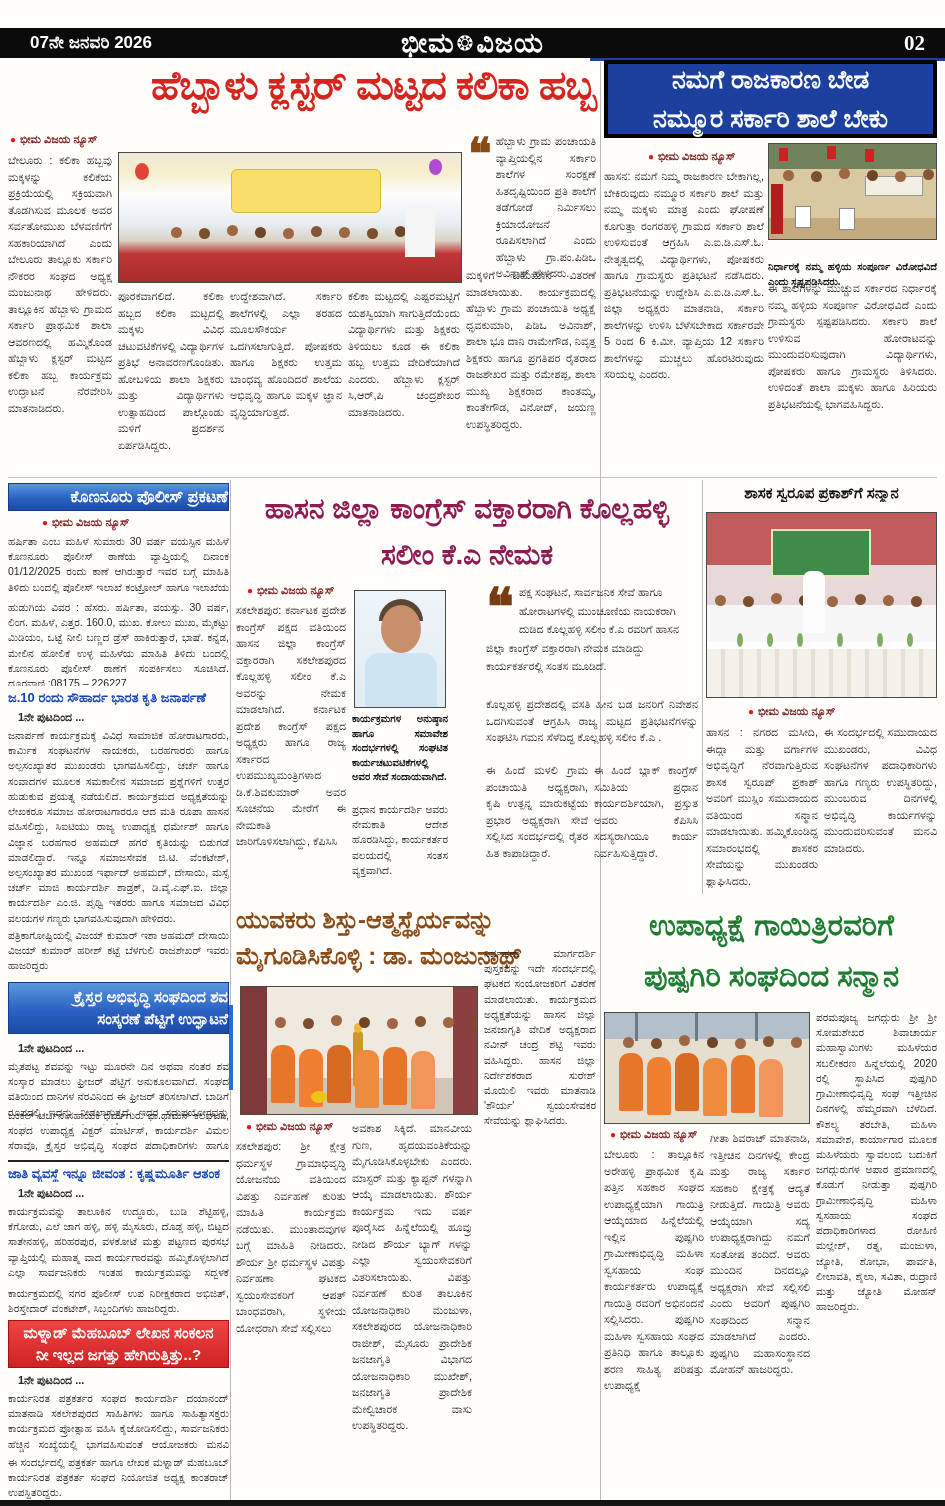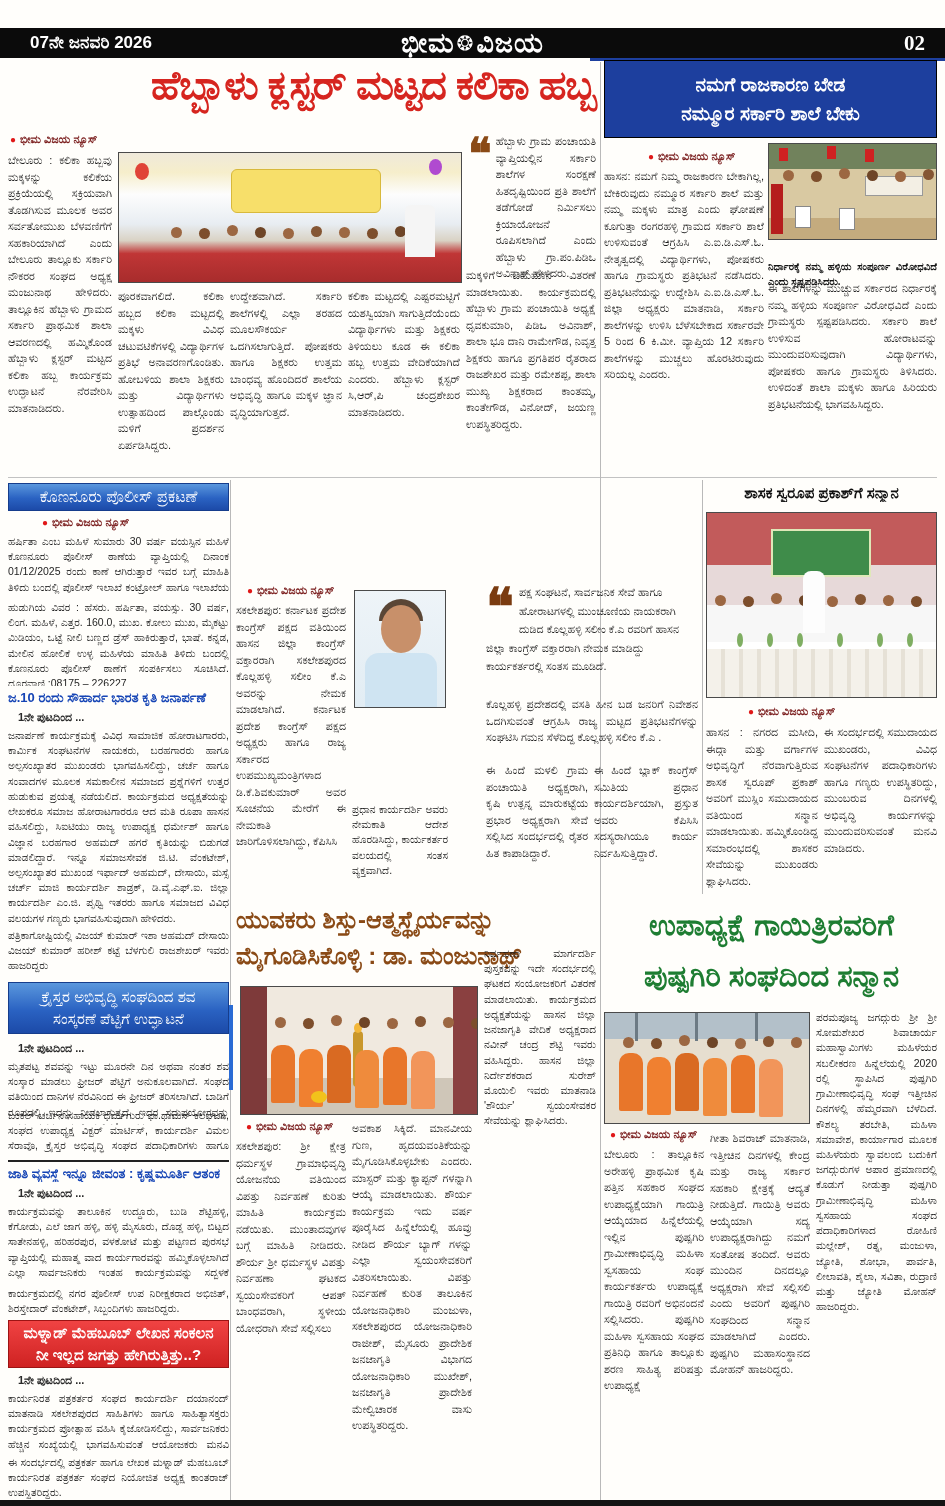--- a/index.html
+++ b/index.html
@@ -20,7 +20,7 @@
 .hdr-mast .wheel{color:#fff;font-size:20px;vertical-align:2px;margin:0 2px}
 .hdr-page{position:absolute;right:20px;font-size:21px;font-weight:bold;font-family:"Liberation Serif","DejaVu Serif",serif}
 .h-red{color:#d6251f;font-weight:bold;text-align:right;font-size:40px;line-height:1.15;letter-spacing:-1px}
-.h-bluebox{background:#1d3f9e;color:#fff;font-weight:bold;text-align:center;font-size:19px;line-height:1.55;display:flex;flex-direction:column;justify-content:center;border:1px solid #000000}
+.h-bluebox{background:#1d3f9e;color:#fff;font-weight:bold;text-align:center;font-size:25px;line-height:1.55;display:flex;flex-direction:column;justify-content:center;border:4px solid #000000}
 .h-maroon{color:#8e1b52;font-weight:bold;text-align:center;font-size:28px;line-height:1.65}
 .h-black{color:#101010;font-weight:bold;text-align:center;font-size:15px;white-space:nowrap;overflow:hidden}
 .h-brown{color:#8a4a16;font-weight:bold;text-align:left;font-size:24px;line-height:1.5}

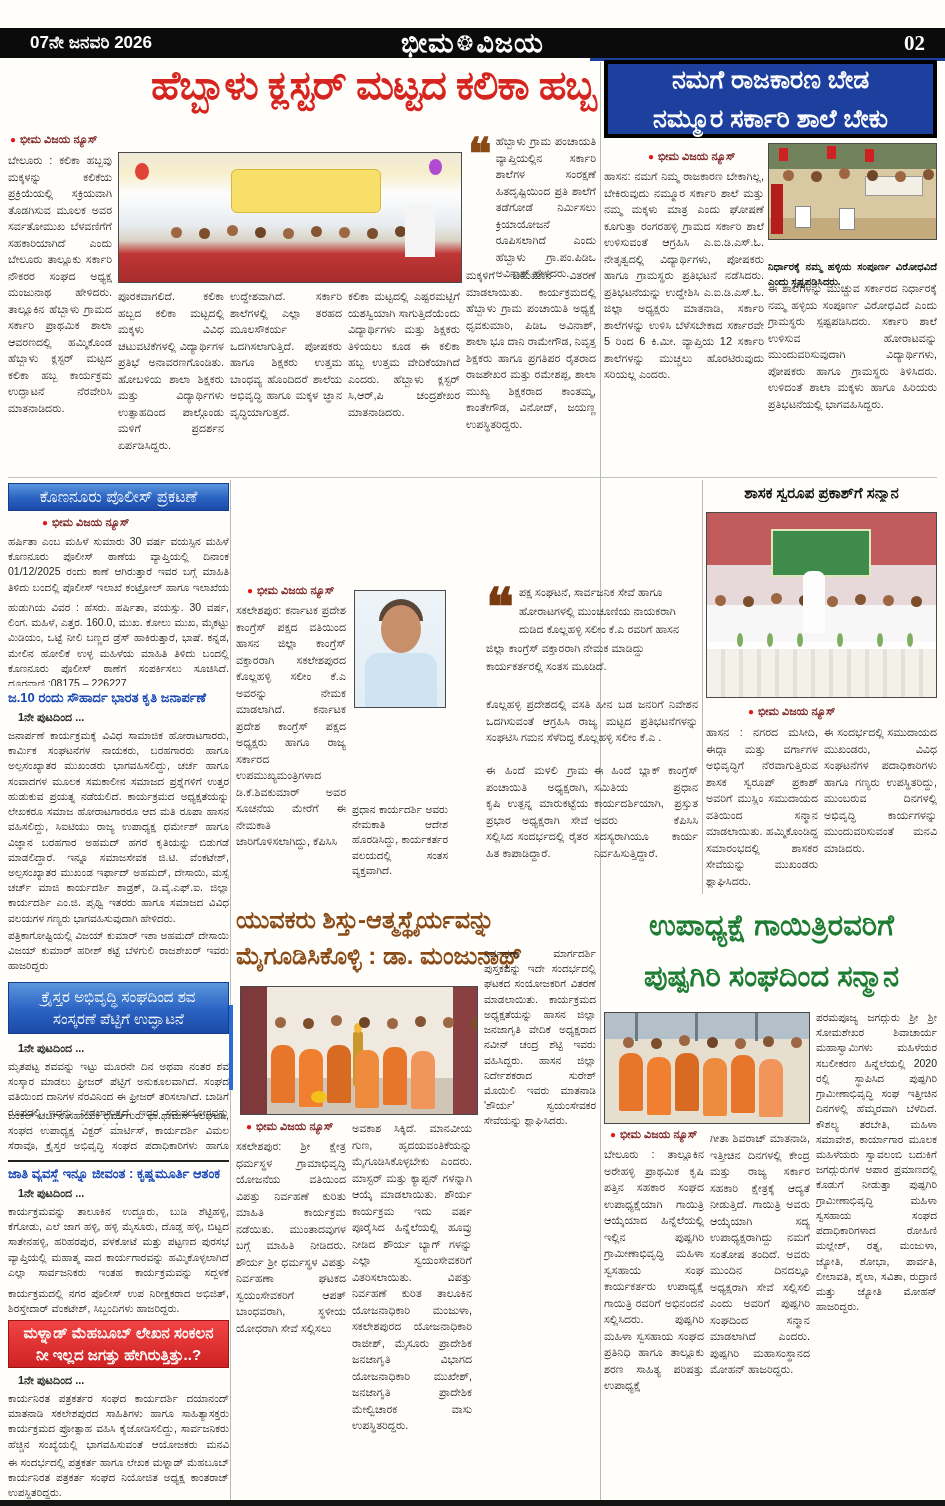--- a/index.html
+++ b/index.html
@@ -25,7 +25,7 @@
 .h-black{color:#101010;font-weight:bold;text-align:center;font-size:15px;white-space:nowrap;overflow:hidden}
 .h-brown{color:#8a4a16;font-weight:bold;text-align:left;font-size:24px;line-height:1.5}
 .h-green{color:#1e7d32;font-weight:bold;text-align:center;font-size:29px;line-height:1.75}
-.bluebox{background:linear-gradient(180deg,#5a97dd 0%,#2a62c2 55%,#1c4aa8 100%);color:#fff;font-weight:normal;text-align:center;display:flex;flex-direction:column;align-items:center;justify-content:center;line-height:1.45;border:1px solid #163d8c}
+.bluebox{background:linear-gradient(180deg,#5a97dd 0%,#2a62c2 55%,#1c4aa8 100%);color:#fff;font-weight:bold;text-align:center;display:flex;flex-direction:column;align-items:flex-end;justify-content:center;line-height:1.45;border:1px solid #163d8c}
 .redbox{background:linear-gradient(180deg,#f04343 0%,#cf2222 100%);color:#fff;font-weight:bold;text-align:center;display:flex;flex-direction:column;align-items:center;justify-content:center;line-height:1.5;border:1px solid #9c1414}
 .bluehead{color:#1544b5;font-weight:bold;font-size:13px;white-space:nowrap;overflow:hidden}
 .photo{position:absolute;border:1px solid #4a4a4a;overflow:hidden}

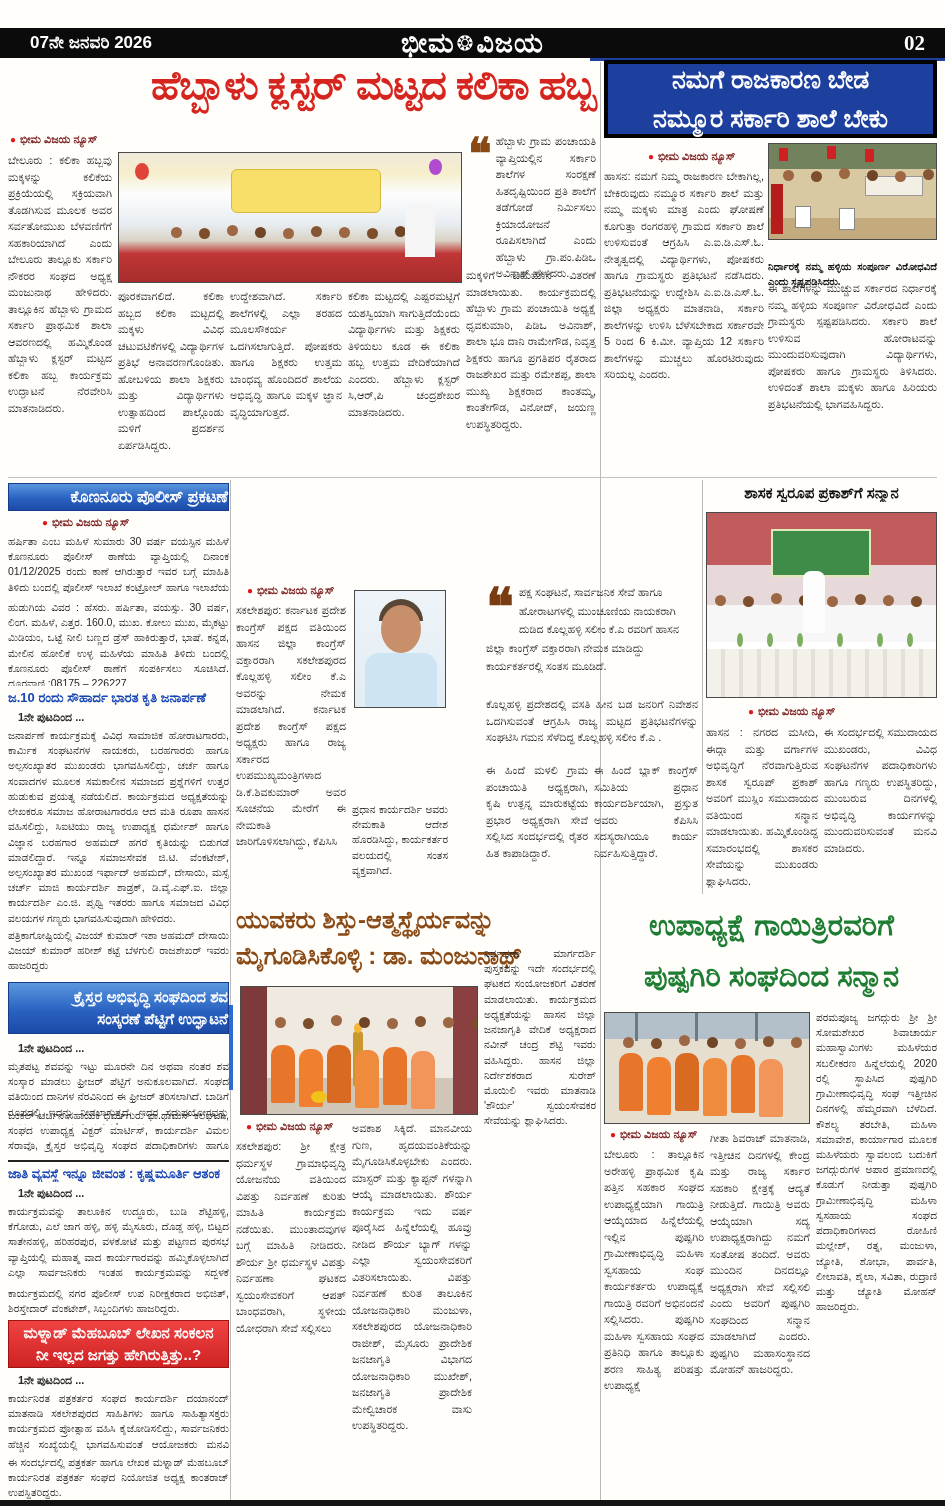--- a/index.html
+++ b/index.html
@@ -136,6 +136,7 @@
   <div class="abs bt-sm" style="left:8px;top:1391px;width:221px;height:62px">ಕಾರ್ಯನಿರತ ಪತ್ರಕರ್ತರ ಸಂಘದ ಕಾರ್ಯದರ್ಶಿ ದಯಾನಂದ್ ಮಾತನಾಡಿ ಸಕಲೇಶಪುರದ ಸಾಹಿತಿಗಳು ಹಾಗೂ ಸಾಹಿತ್ಯಾಸಕ್ತರು ಕಾರ್ಯಕ್ರಮದ ಪ್ರೋತ್ಸಾಹ ವಹಿಸಿ ಕೈಜೋಡಿಸಲಿದ್ದು, ಸಾರ್ವಜನಿಕರು ಹೆಚ್ಚಿನ ಸಂಖ್ಯೆಯಲ್ಲಿ ಭಾಗವಹಿಸುವಂತೆ ಆಯೋಜಕರು ಮನವಿ ಮಾಡಿದರು.</div>
   <div class="abs bt-sm" style="left:8px;top:1455px;width:221px;height:44px">ಈ ಸಂದರ್ಭದಲ್ಲಿ ಪತ್ರಕರ್ತ ಹಾಗೂ ಲೇಖಕ ಮಳ್ನಾಡ್ ಮೆಹಬೂಬ್ ಕಾರ್ಯನಿರತ ಪತ್ರಕರ್ತ ಸಂಘದ ನಿಯೋಜಿತ ಅಧ್ಯಕ್ಷ ಕಾಂತರಾಜ್ ಉಪಸ್ಥಿತರಿದ್ದರು.</div>
 
+  <div class="abs h-maroon" style="left:236px;top:486px;width:462px;height:94px">ಹಾಸನ ಜಿಲ್ಲಾ ಕಾಂಗ್ರೆಸ್ ವಕ್ತಾರರಾಗಿ ಕೊಲ್ಲಹಳ್ಳಿ ಸಲೀಂ ಕೆ.ಎ ನೇಮಕ</div>
   <div class="abs byline" style="left:247px;top:584px"><span class="dot">●</span><span>ಭೀಮ ವಿಜಯ ನ್ಯೂಸ್</span></div>
   <div class="abs bt" style="left:236px;top:602px;width:110px;height:292px">ಸಕಲೇಶಪುರ: ಕರ್ನಾಟಕ ಪ್ರದೇಶ ಕಾಂಗ್ರೆಸ್ ಪಕ್ಷದ ವತಿಯಿಂದ ಹಾಸನ ಜಿಲ್ಲಾ ಕಾಂಗ್ರೆಸ್ ವಕ್ತಾರರಾಗಿ ಸಕಲೇಶಪುರದ ಕೊಲ್ಲಹಳ್ಳಿ ಸಲೀಂ ಕೆ.ಎ ಅವರನ್ನು ನೇಮಕ ಮಾಡಲಾಗಿದೆ. ಕರ್ನಾಟಕ ಪ್ರದೇಶ ಕಾಂಗ್ರೆಸ್ ಪಕ್ಷದ ಅಧ್ಯಕ್ಷರು ಹಾಗೂ ರಾಜ್ಯ ಸರ್ಕಾರದ ಉಪಮುಖ್ಯಮಂತ್ರಿಗಳಾದ ಡಿ.ಕೆ.ಶಿವಕುಮಾರ್ ಅವರ ಸೂಚನೆಯ ಮೇರೆಗೆ ಈ ನೇಮಕಾತಿ ಜಾರಿಗೊಳಿಸಲಾಗಿದ್ದು, ಕೆಪಿಸಿಸಿ</div>
 

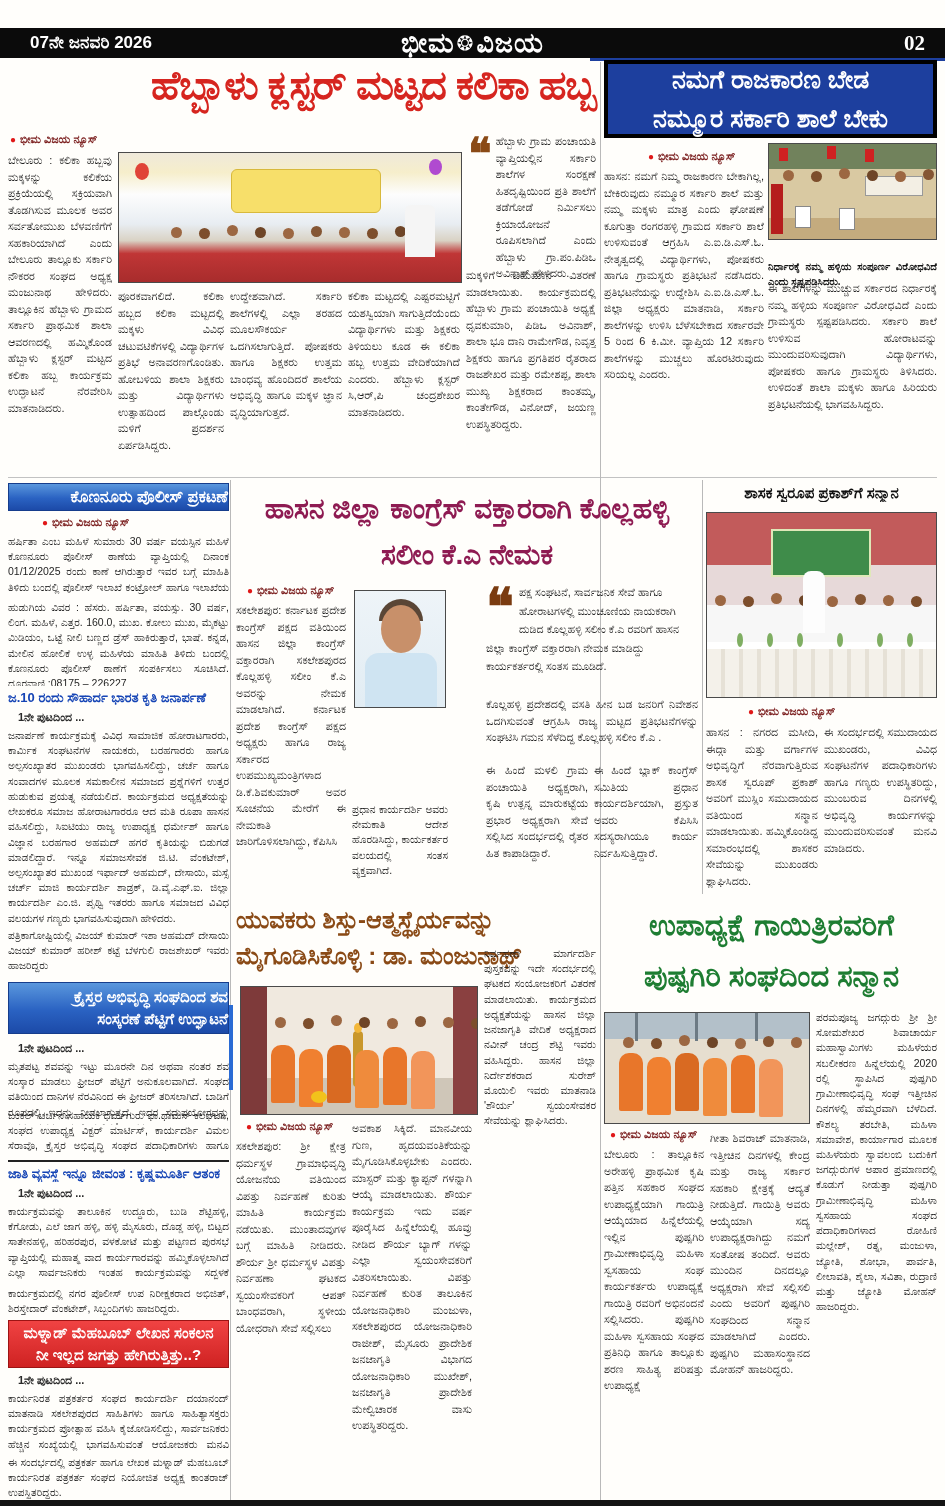--- a/index.html
+++ b/index.html
@@ -145,6 +145,7 @@
     <span class="dotc" style="left:26px;top:14px;width:40px;height:48px;background:#c8906a"></span>
     <span class="rect" style="left:10px;top:62px;width:72px;height:56px;background:#cfe4f2;border-radius:14px 14px 0 0"></span>
   </div>
+  <div class="abs cap" style="left:352px;top:712px;width:96px;height:86px">ಕಾರ್ಯಕ್ರಮಗಳ ಅನುಷ್ಠಾನ ಹಾಗೂ ಸಮಾವೇಶ ಸಂದರ್ಭಗಳಲ್ಲಿ ಸಂಘಟಿತ ಕಾರ್ಯಚಟುವಟಿಕೆಗಳಲ್ಲಿ ಅವರ ಸೇವೆ ಸಂದಾಯವಾಗಿದೆ.</div>
   <div class="abs bt-sm" style="left:352px;top:802px;width:96px;height:92px">ಪ್ರಧಾನ ಕಾರ್ಯದರ್ಶಿ ಅವರು ನೇಮಕಾತಿ ಆದೇಶ ಹೊರಡಿಸಿದ್ದು, ಕಾರ್ಯಕರ್ತರ ವಲಯದಲ್ಲಿ ಸಂತಸ ವ್ಯಕ್ತವಾಗಿದೆ.</div>
 
   <div class="abs" style="left:486px;top:582px;width:212px;height:112px">

